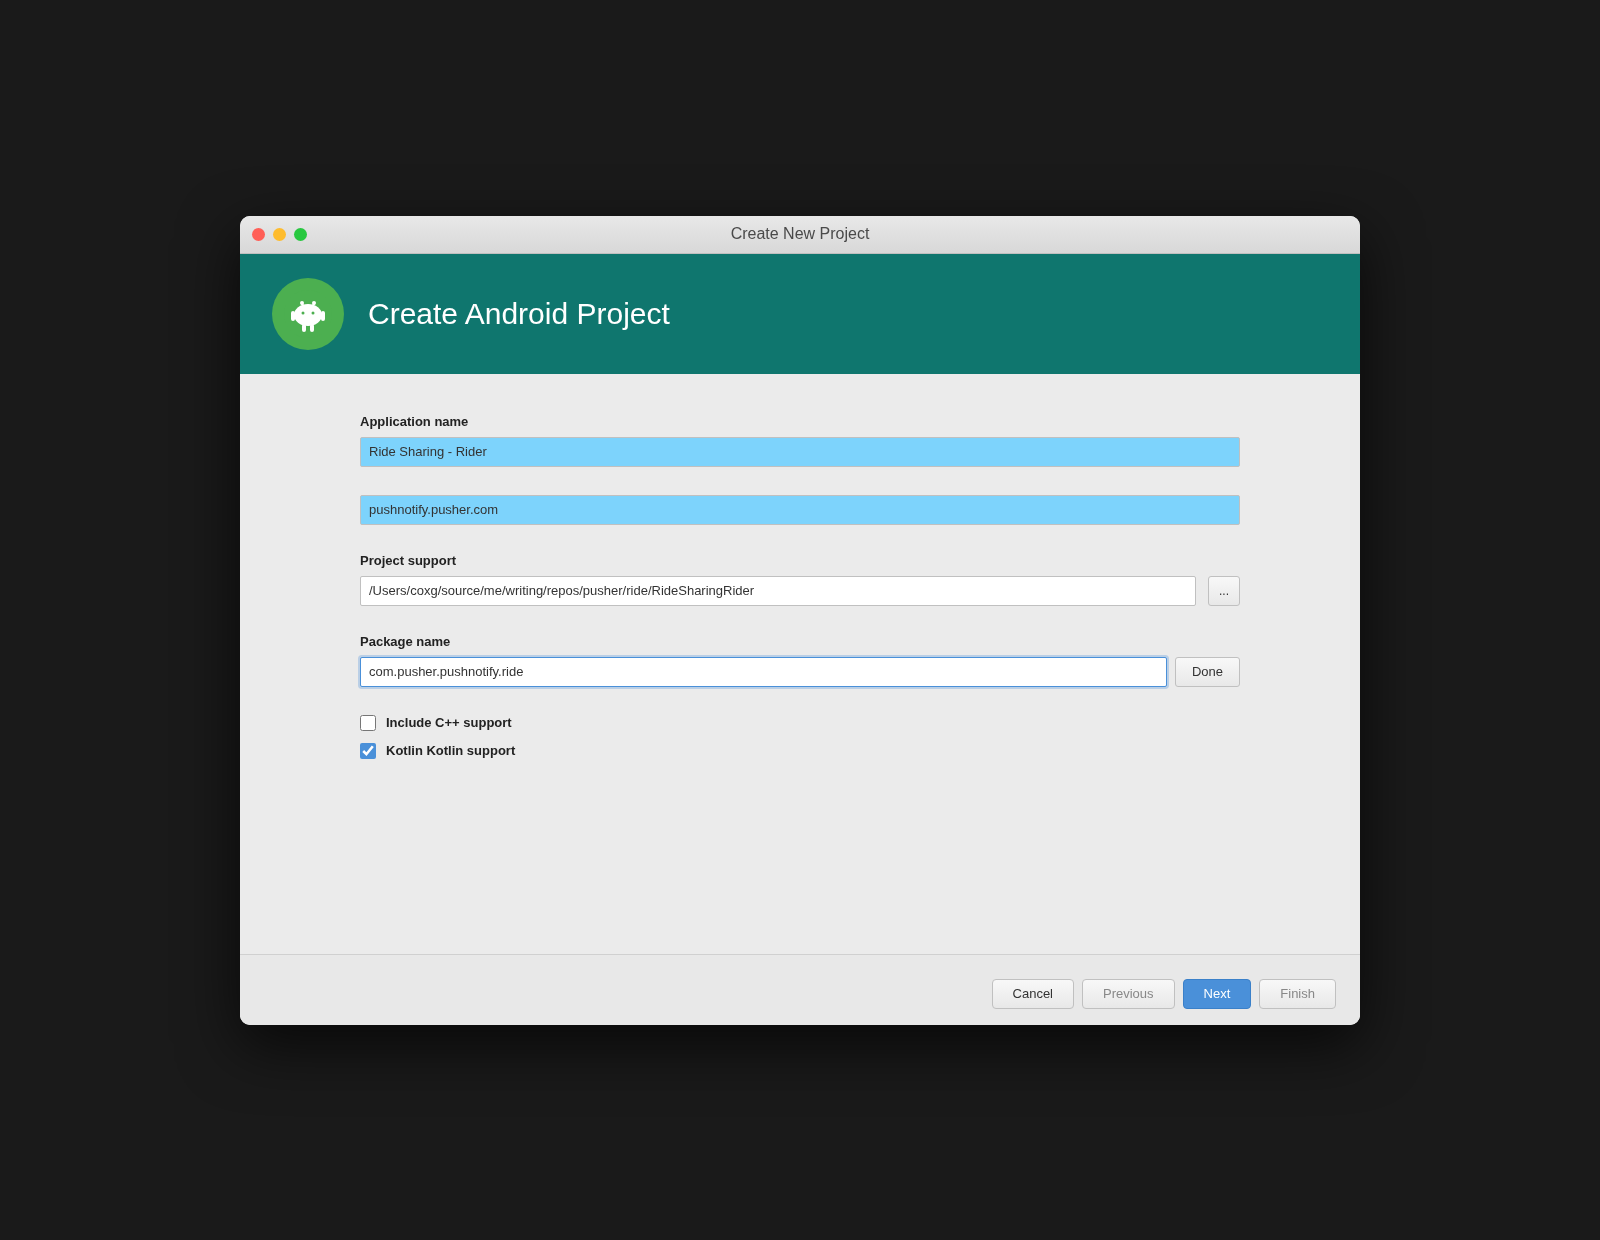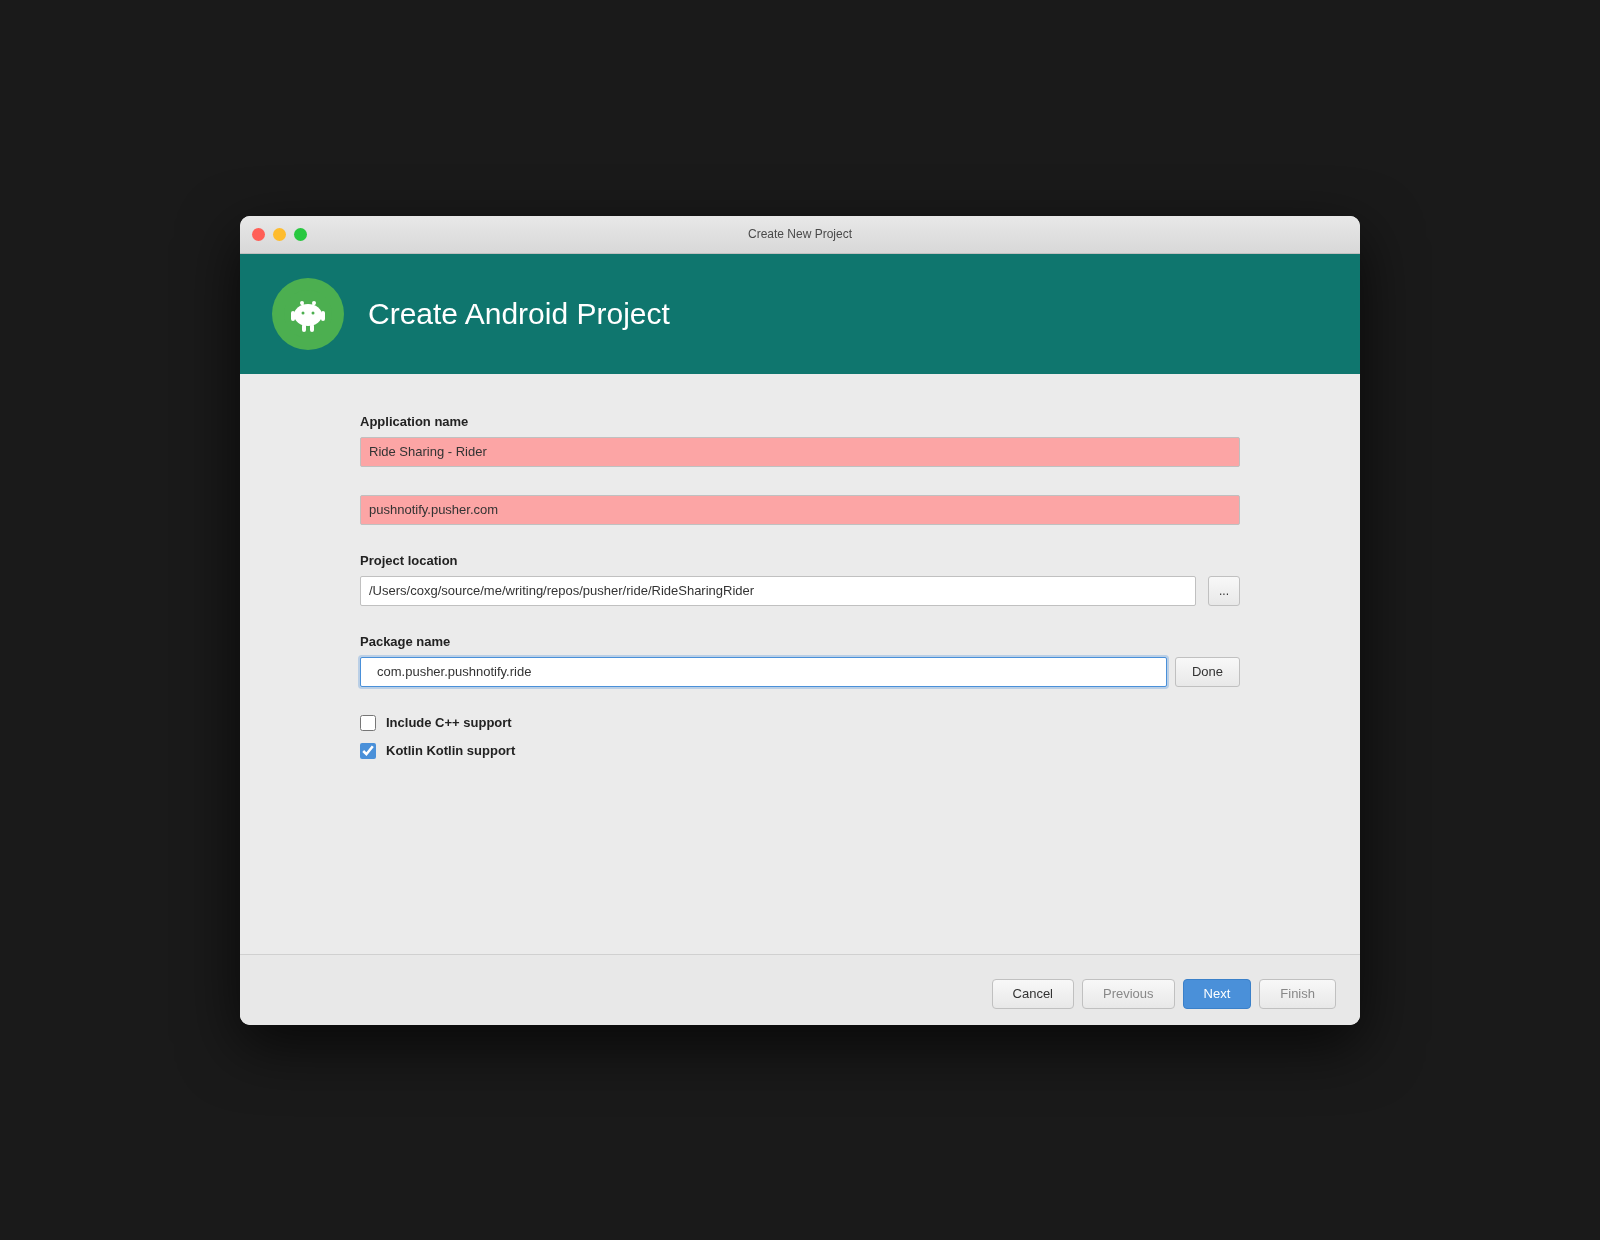--- a/index.html
+++ b/index.html
@@ -56,7 +56,7 @@
     .btn-maximize { background: #28c840; }
 
     .title-bar-title {
-      font-size: 12px;
+      font-size: 16px;
       color: #4a4a4a;
       font-weight: 500;
     }

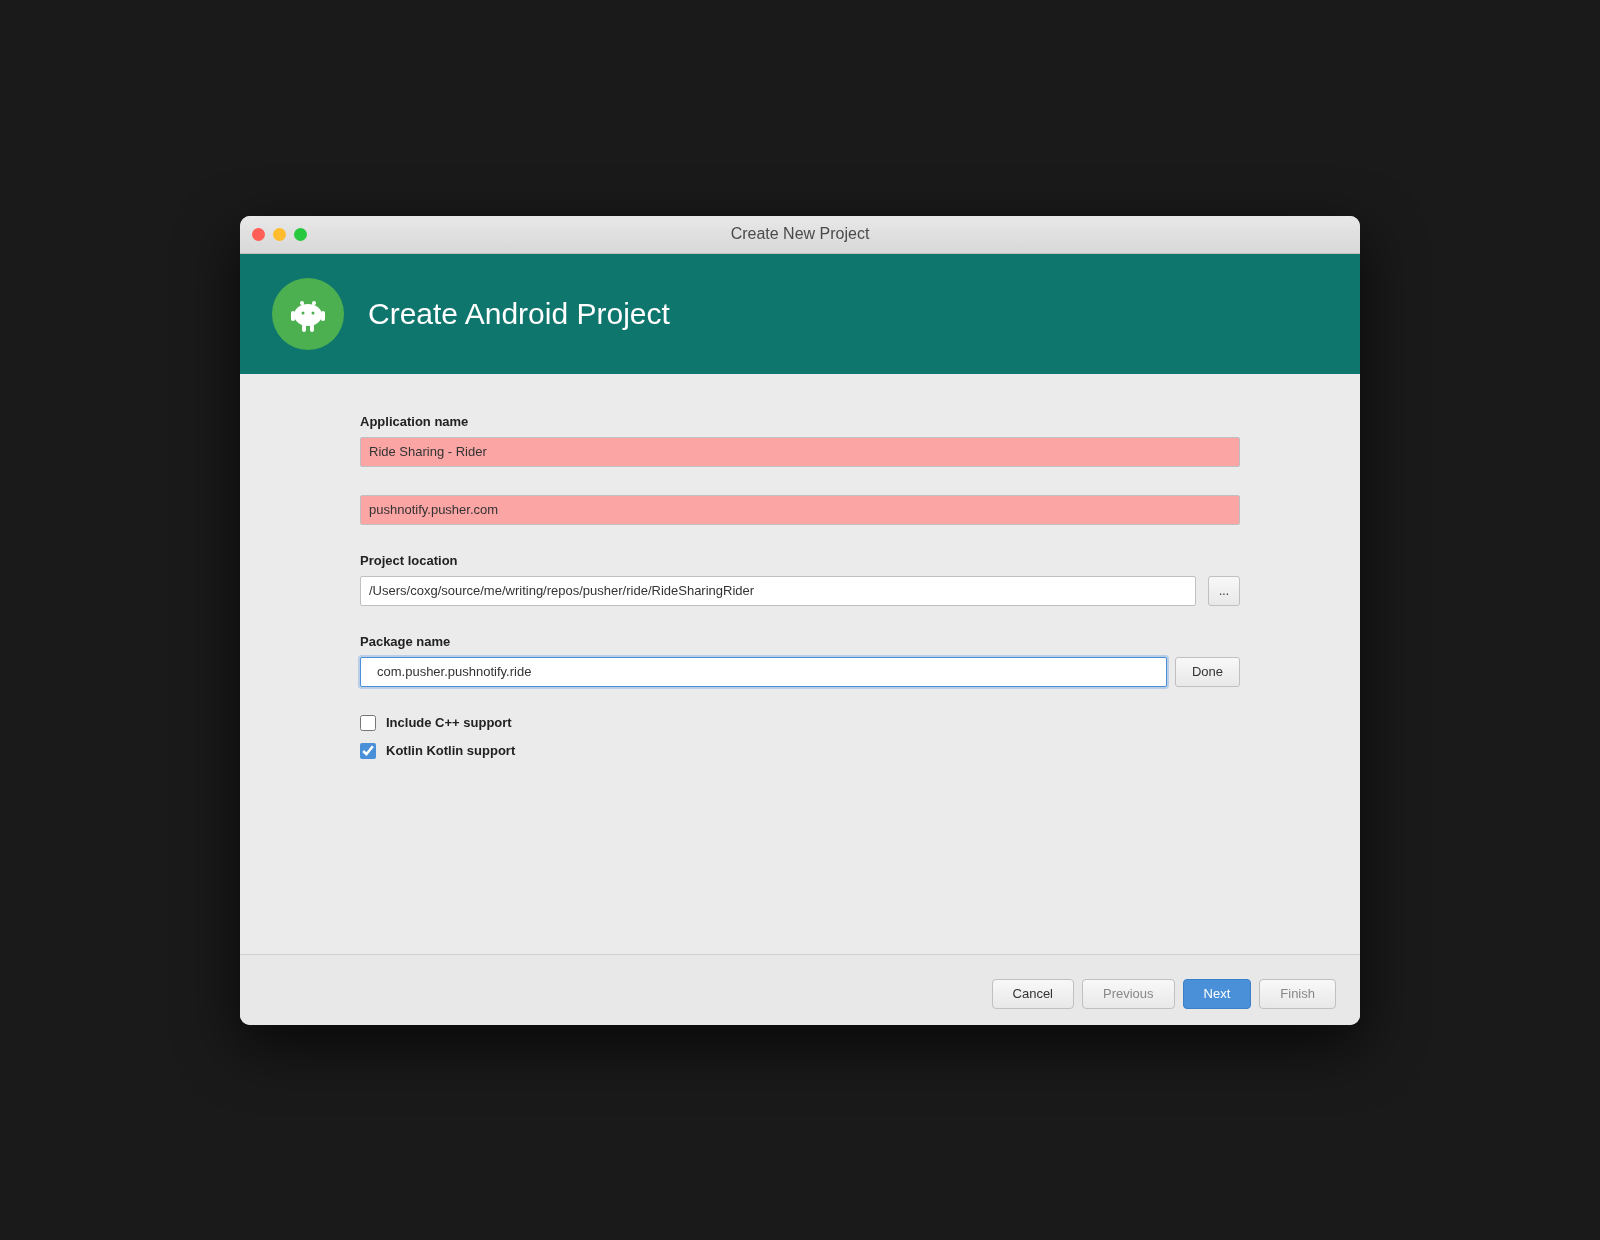--- a/index.html
+++ b/index.html
@@ -115,7 +115,7 @@
       padding: 4px 8px;
       font-size: 13px;
       border: 1px solid #c0c0c0;
-      background: #fca5a5;
+      background: #7dd3fc;
       border-radius: 2px;
       outline: none;
       color: #333333;

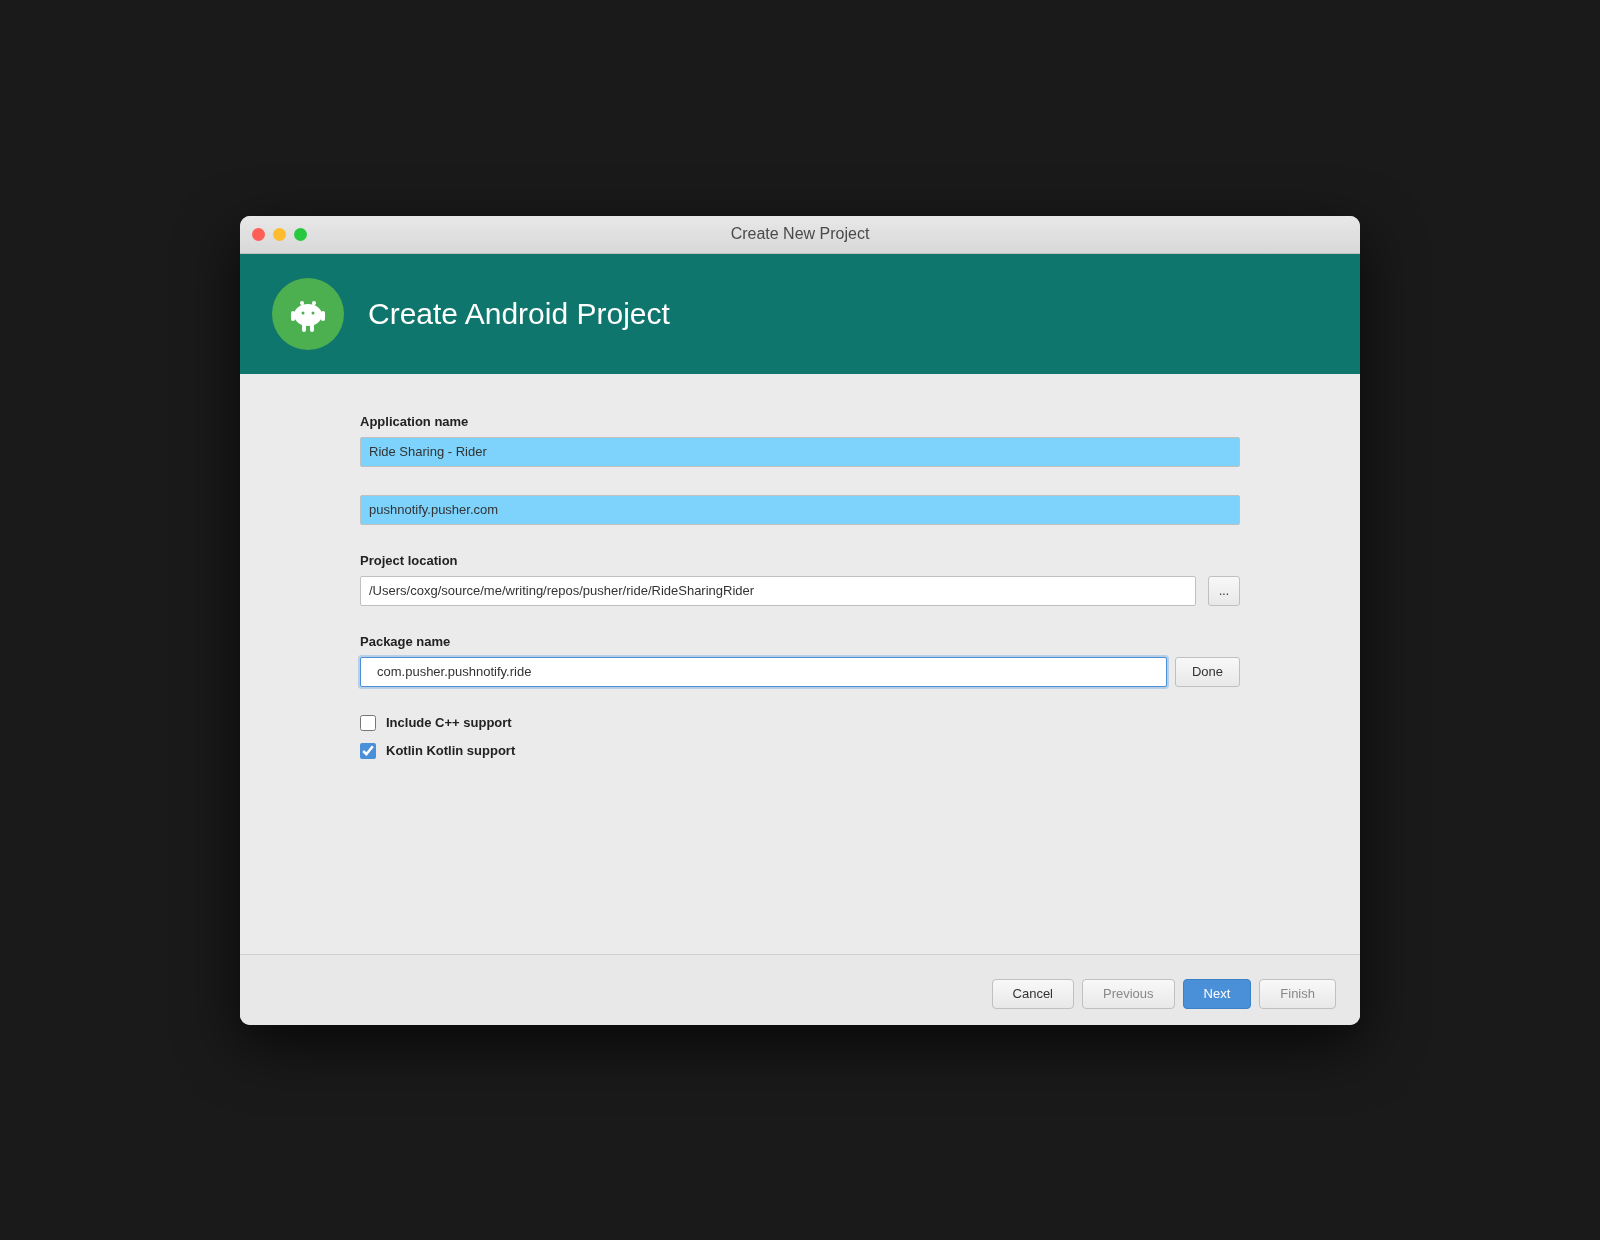--- a/index.html
+++ b/index.html
@@ -300,7 +300,7 @@
     </div>
 
     <div class="form-group">
-      <label class="form-label">Project location</label>
+      <label class="form-label">Project support</label>
       <div class="project-location-row">
         <input type="text" class="project-location-input" value="/Users/coxg/source/me/writing/repos/pusher/ride/RideSharingRider" style="">
         <button class="browse-button">...</button>

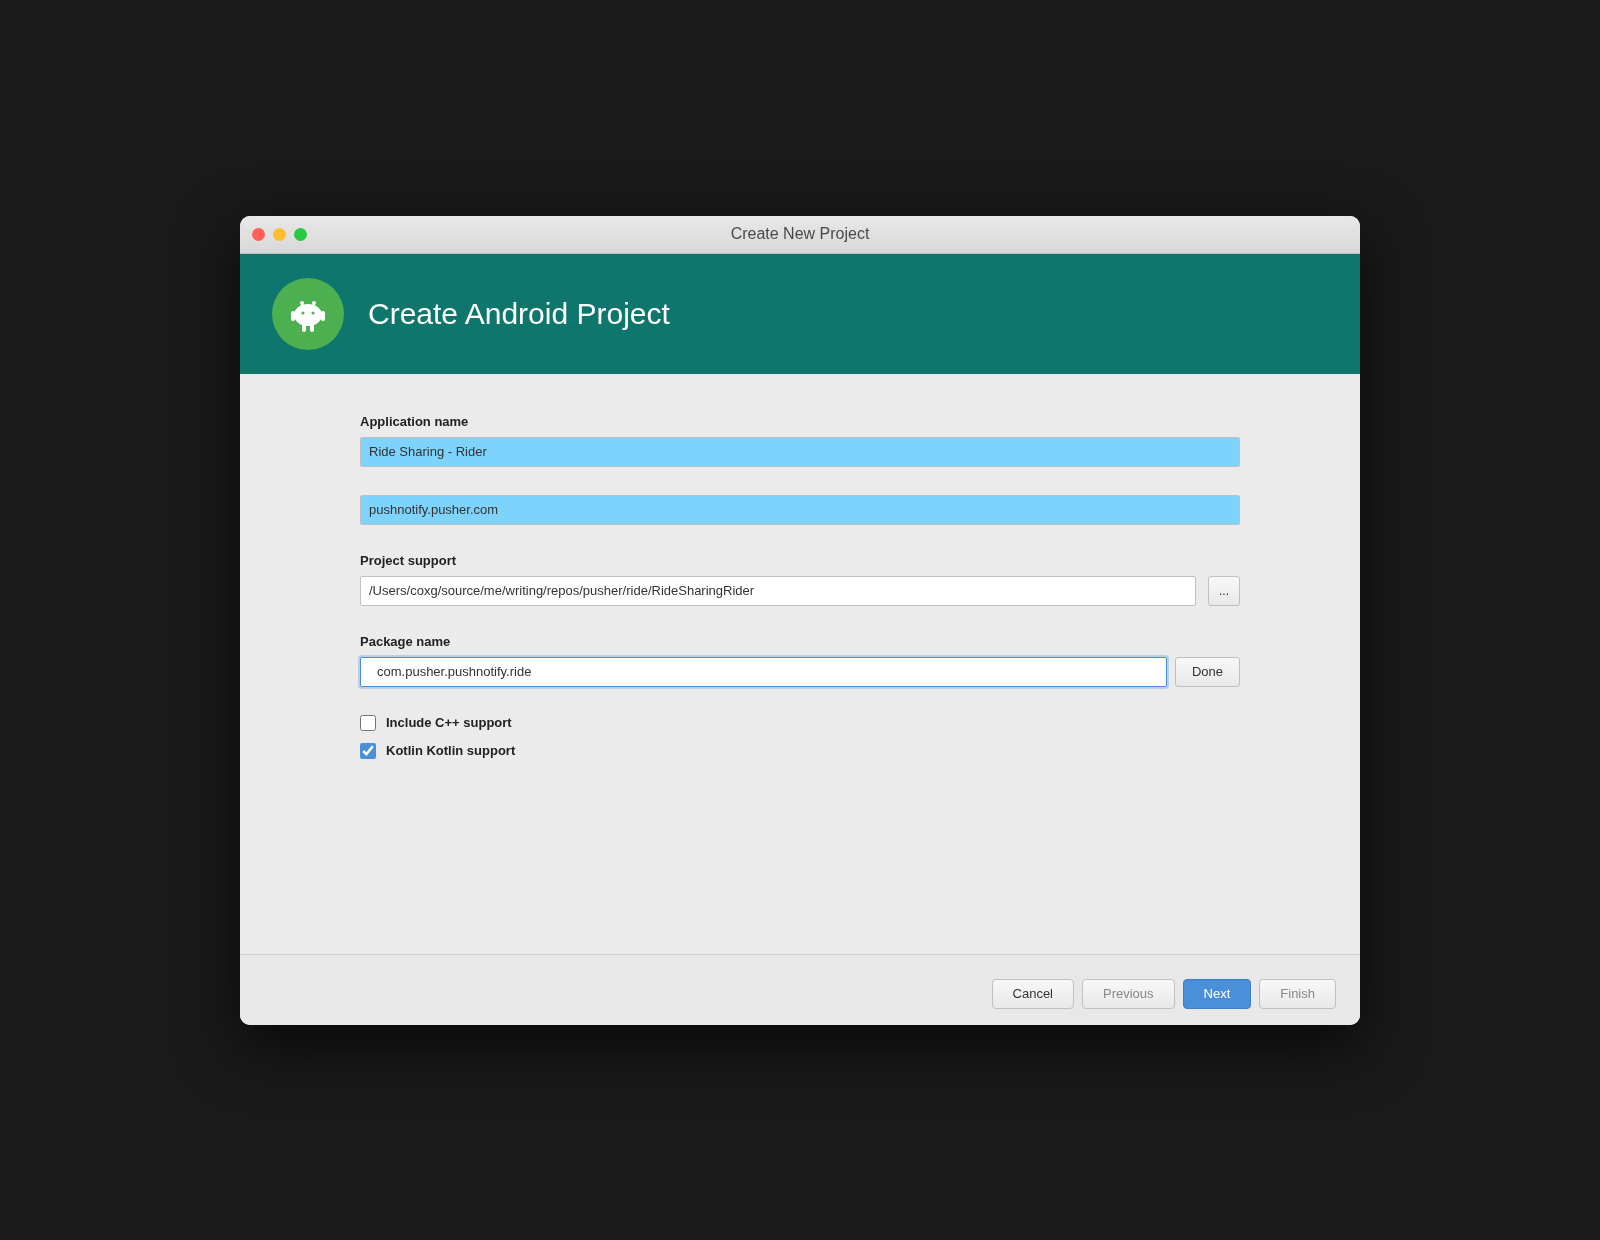--- a/index.html
+++ b/index.html
@@ -159,7 +159,7 @@
     .package-input {
       flex: 1;
       height: 30px;
-      padding: 4px 16px;
+      padding: 4px 8px;
       font-size: 13px;
       border: 1px solid #4a90d9;
       background: #ffffff;

